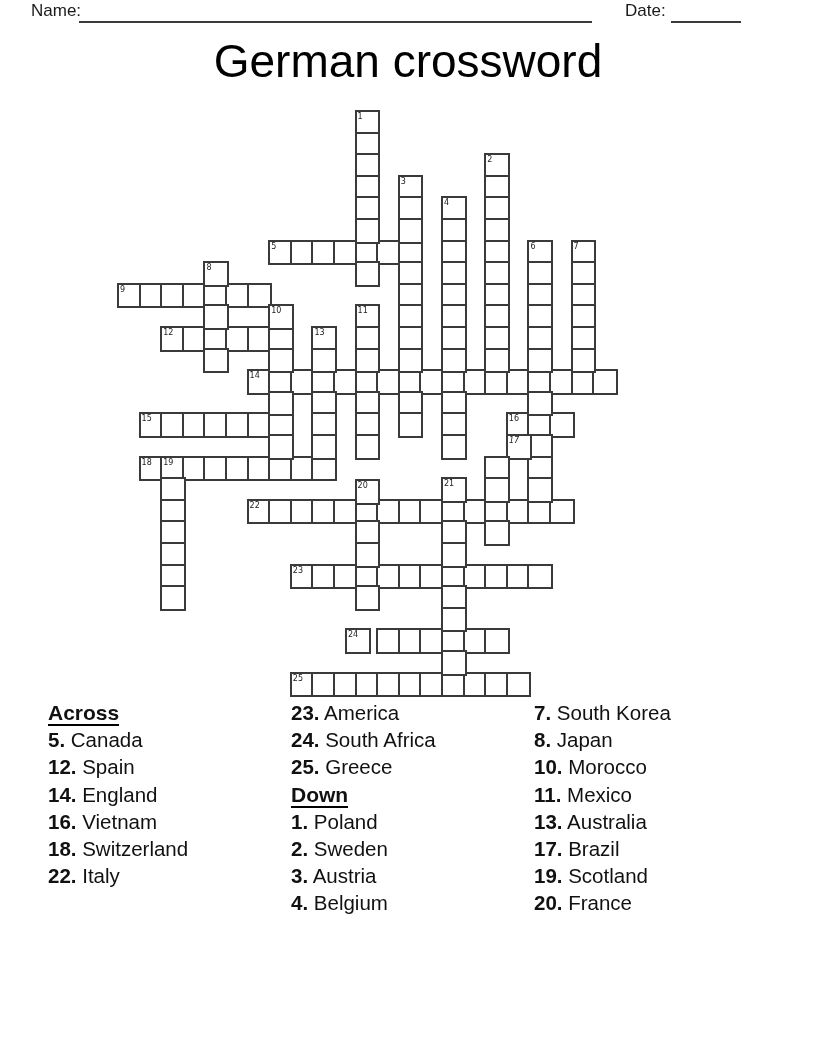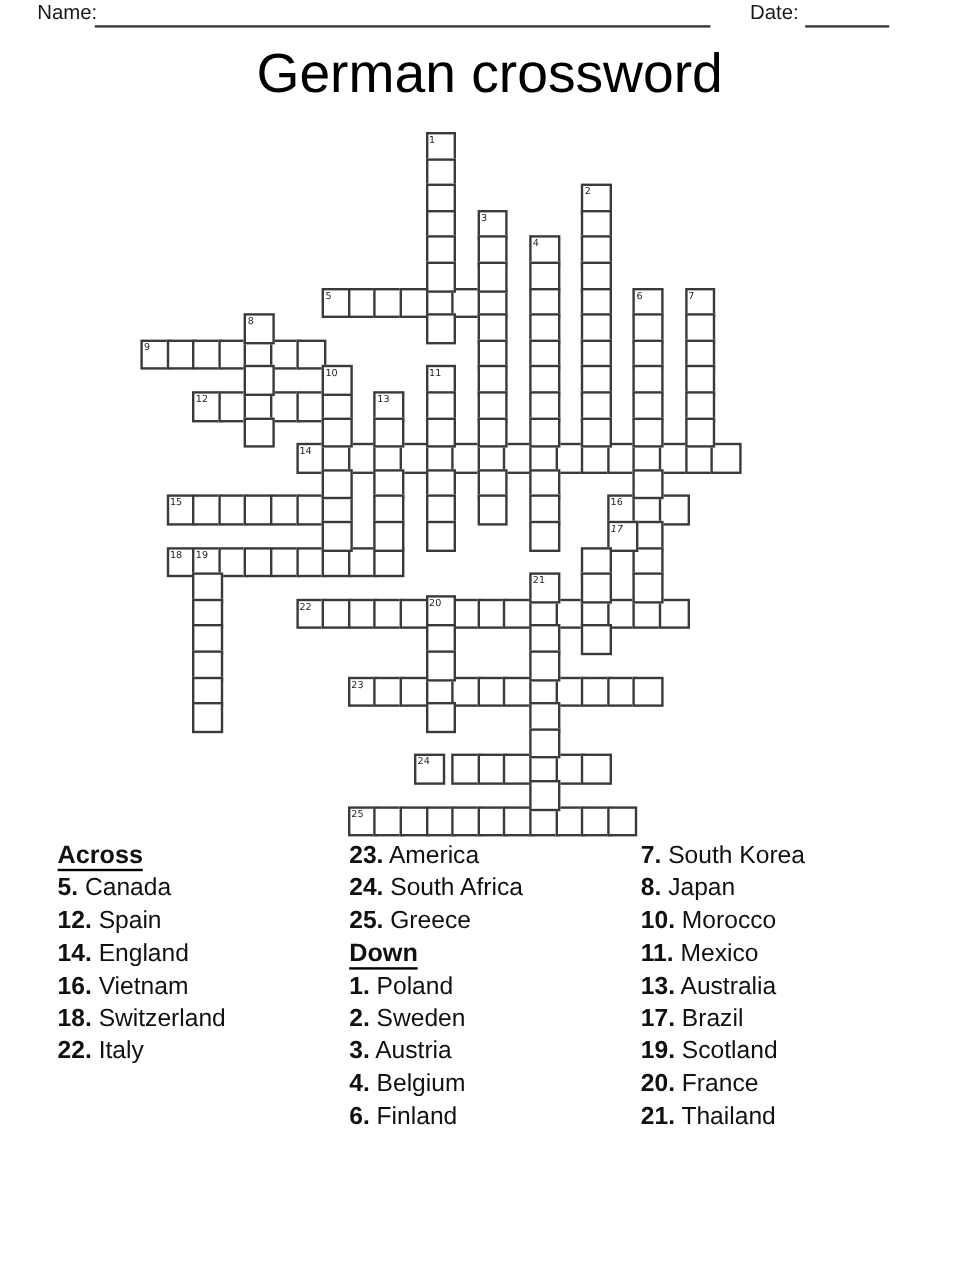--- a/index.html
+++ b/index.html
@@ -266,7 +266,7 @@
       <div class="cell" style="left: 43.2px; top: 432px; border-color: rgb(58, 58, 58);"></div>
       <div class="cell" style="left: 43.2px; top: 453.6px; border-color: rgb(58, 58, 58);"></div>
       <div class="cell" style="left: 43.2px; top: 475.2px; border-color: rgb(58, 58, 58);"></div>
-      <div class="cell" style="left: 237.6px; top: 386px; border-color: rgb(58, 58, 58); text-align: right;">
+      <div class="cell" style="left: 237.6px; top: 369px; border-color: rgb(58, 58, 58); text-align: right;">
         <span class="cellnum" style="color: rgb(34, 34, 34);">20</span>
       </div>
       <div class="cell" style="left: 237.6px; top: 410.4px; border-color: rgb(58, 58, 58);"></div>

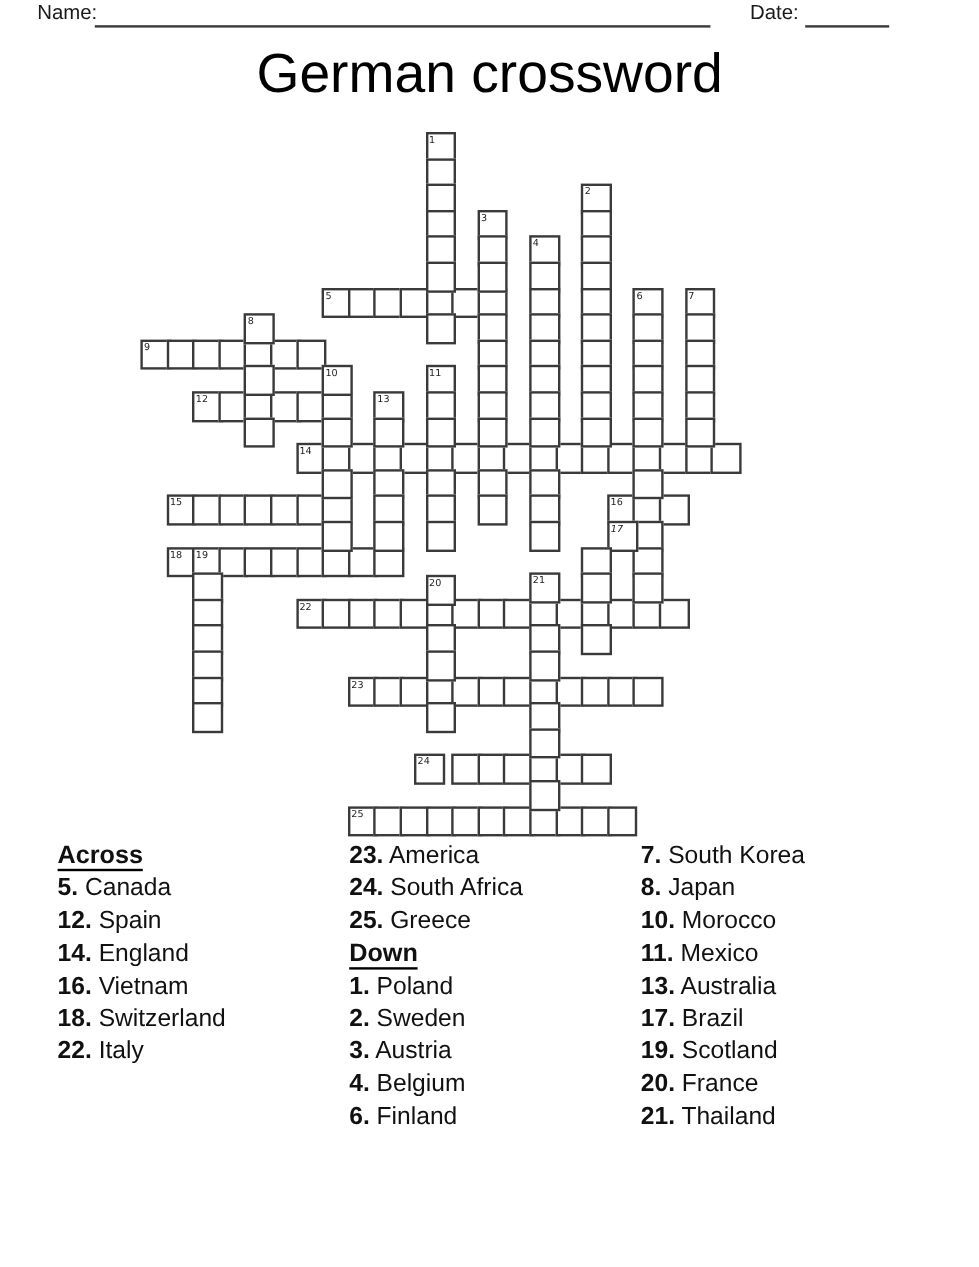--- a/index.html
+++ b/index.html
@@ -300,7 +300,6 @@
       <div class="clue-line"><span class="clue-num">2.</span><span> Sweden</span></div>
       <div class="clue-line"><span class="clue-num">3.</span><span> Austria</span></div>
       <div class="clue-line"><span class="clue-num">4.</span><span> Belgium</span></div>
-      <div class="clue-line"><span class="clue-num">6.</span><span> Finland</span></div>
     </div>
   <div class="clue-col" style="left:534px;" id="cluecol2">
       <div class="clue-line"><span class="clue-num">7.</span><span> South Korea</span></div>

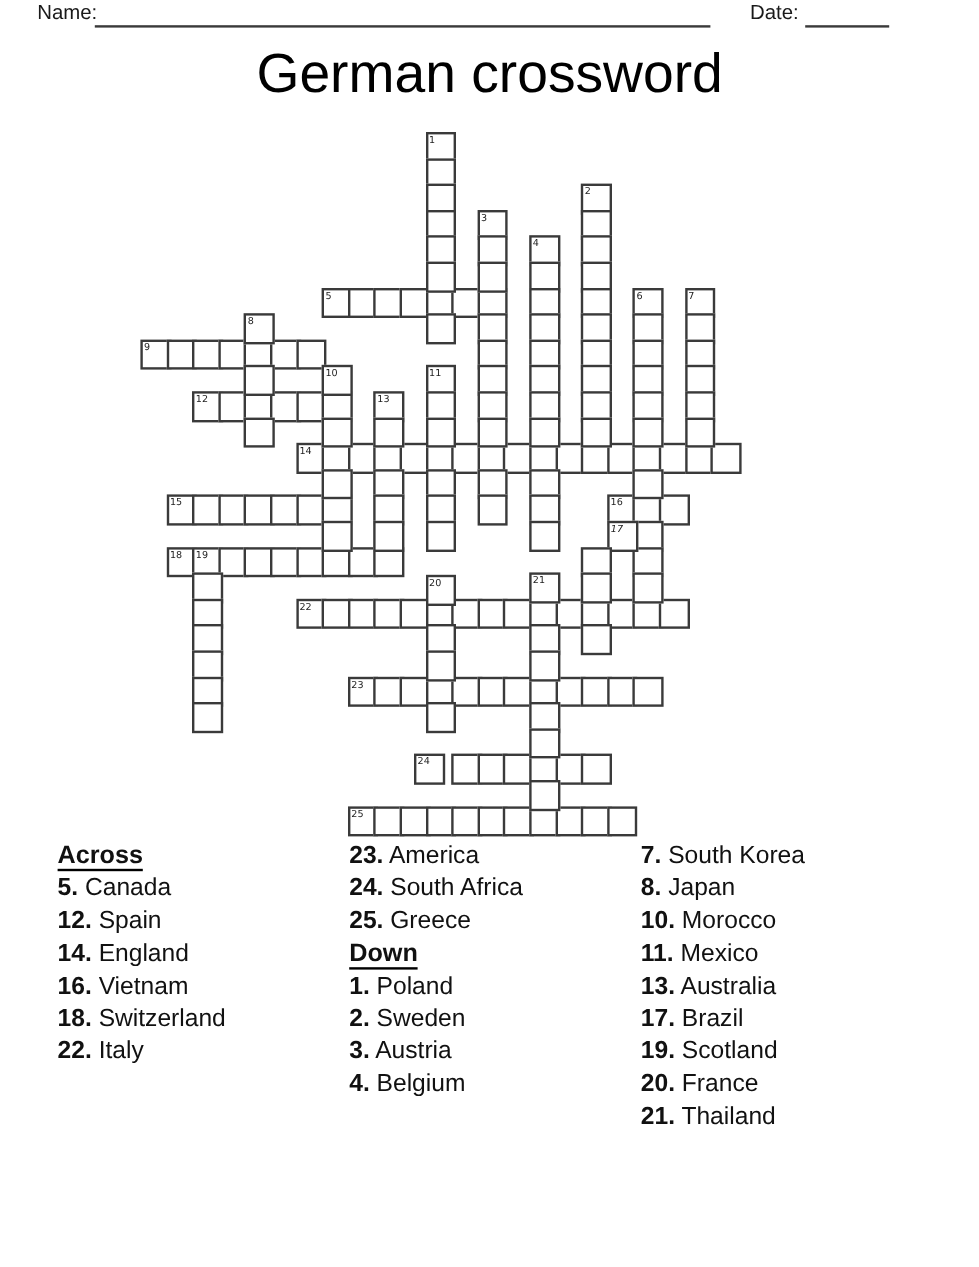--- a/index.html
+++ b/index.html
@@ -310,7 +310,6 @@
       <div class="clue-line"><span class="clue-num">17.</span><span> Brazil</span></div>
       <div class="clue-line"><span class="clue-num">19.</span><span> Scotland</span></div>
       <div class="clue-line"><span class="clue-num">20.</span><span> France</span></div>
-      <div class="clue-line"><span class="clue-num">21.</span><span> Thailand</span></div>
     </div>
 
 </div>

